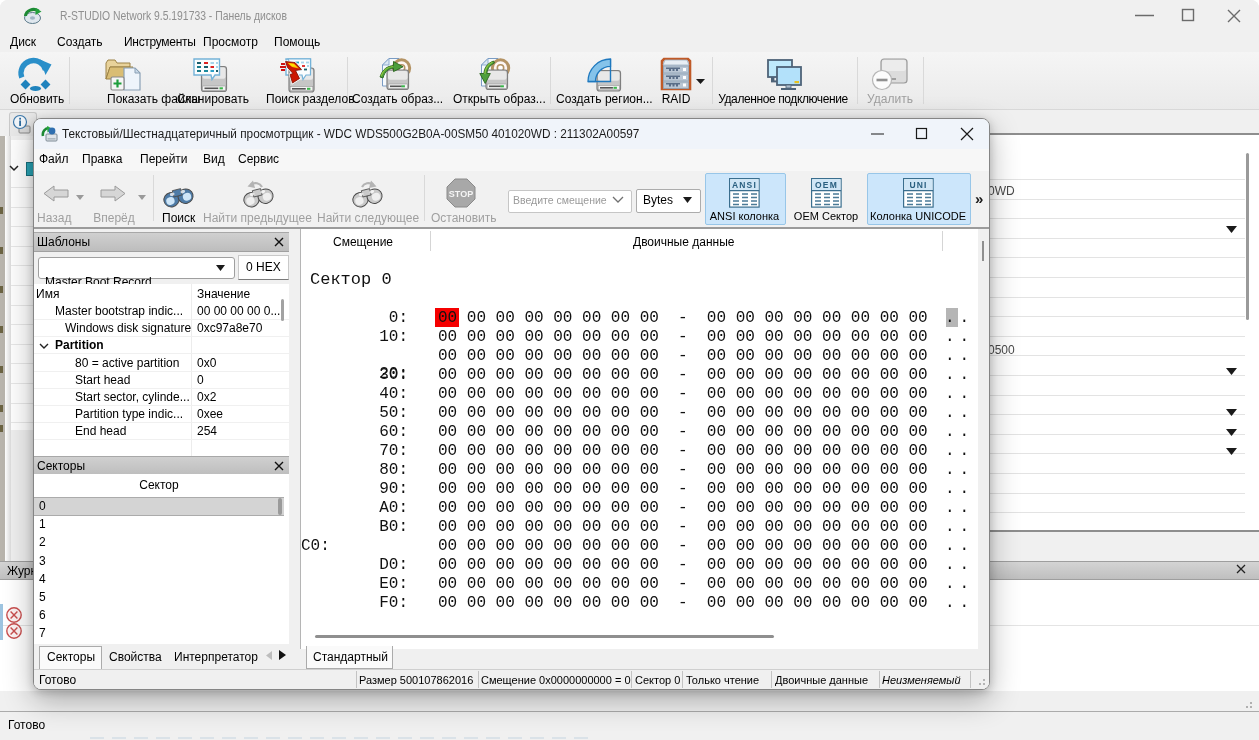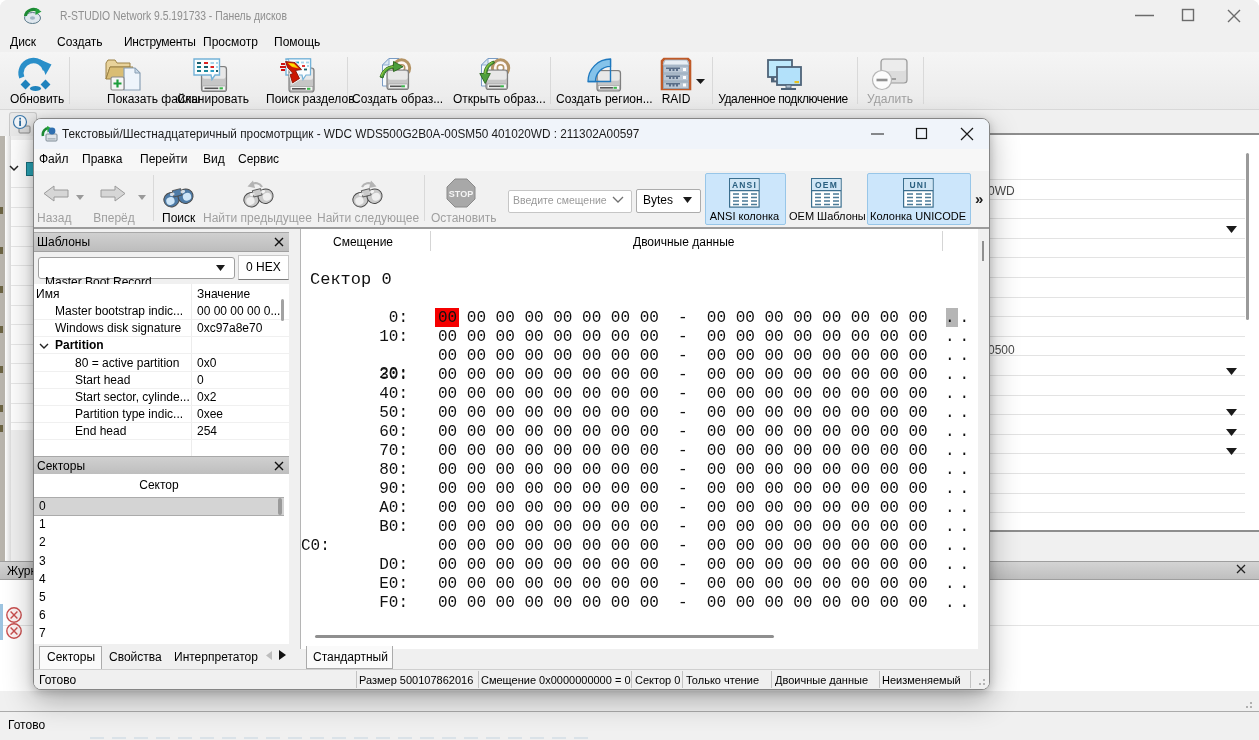--- a/index.html
+++ b/index.html
@@ -463,7 +463,7 @@
     </svg>
 
     <div class="abs" style="left:671px;top:91px;width:79px;text-align:center;font-size:11px;white-space:nowrap;">ANSI колонка</div>
-    <div class="abs" style="left:755px;top:91px;width:74px;text-align:center;font-size:11px;white-space:nowrap;">OEM Шаблоны</div>
+    <div class="abs" style="left:755px;top:91px;width:74px;text-align:center;font-size:11px;white-space:nowrap;">OEM Сектор</div>
     <div class="abs" style="left:833px;top:91px;width:102px;text-align:center;font-size:11px;white-space:nowrap;">Колонка UNICODE</div>
     <div class="abs" style="left:941px;top:71px;font-size:15px;font-weight:bold;color:#1a1a1a;">»</div>
     <div class="abs" style="left:0;top:110px;width:955px;height:460px;background:#f0f0f0;"></div>

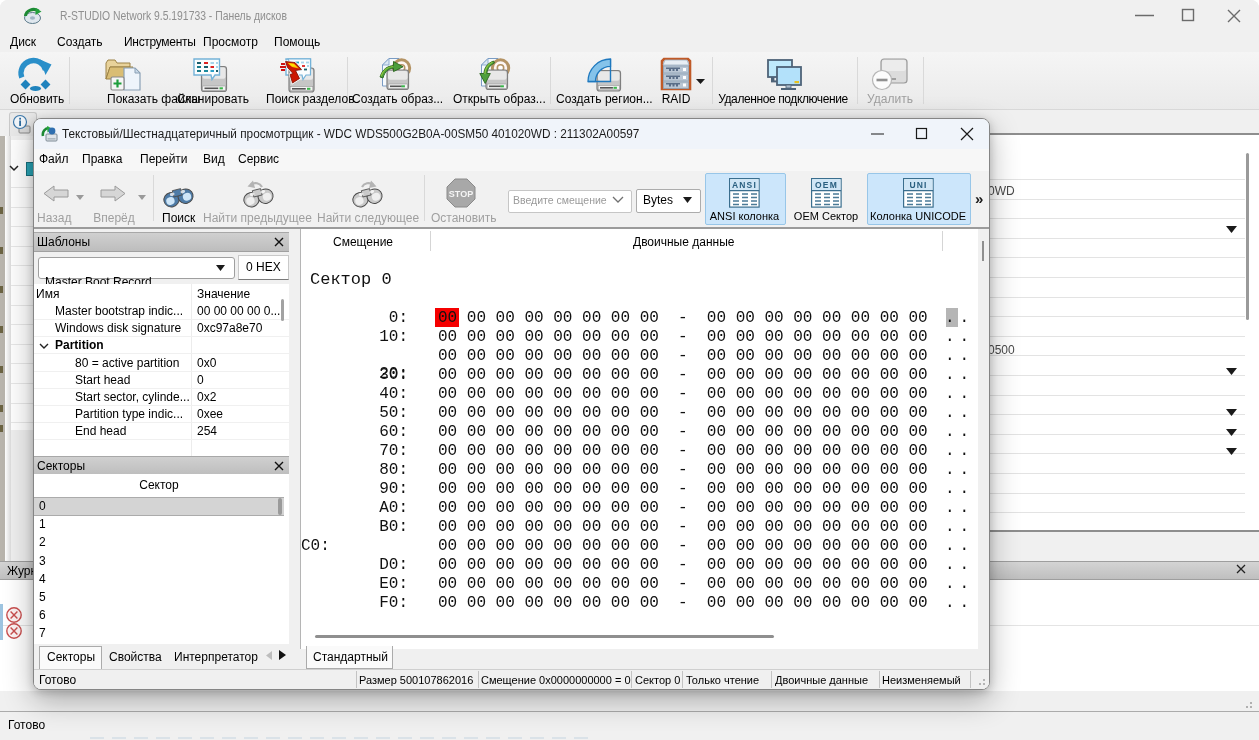--- a/index.html
+++ b/index.html
@@ -488,7 +488,7 @@
     <div class="abs t13" style="left:21px;top:185px;white-space:nowrap;overflow:hidden;max-width:134px;">Master bootstrap indic...</div>
     <div class="abs t13" style="left:163px;top:185px;white-space:nowrap;">00 00 00 00 0...</div>
     <div class="abs" style="left:0;top:217px;width:255px;height:1px;background:#f0f0f0;"></div>
-    <div class="abs t13" style="left:21px;top:202px;white-space:nowrap;overflow:hidden;max-width:134px;text-align:right;">Windows disk signature</div>
+    <div class="abs t13" style="left:31px;top:202px;white-space:nowrap;overflow:hidden;max-width:134px;text-align:right;">Windows disk signature</div>
     <div class="abs t13" style="left:163px;top:202px;white-space:nowrap;">0xc97a8e70</div>
     <div class="abs" style="left:0;top:234px;width:255px;height:1px;background:#f0f0f0;"></div>
     <div class="abs t13" style="left:21px;top:219px;font-weight:bold;white-space:nowrap;overflow:hidden;max-width:134px;">Partition</div>

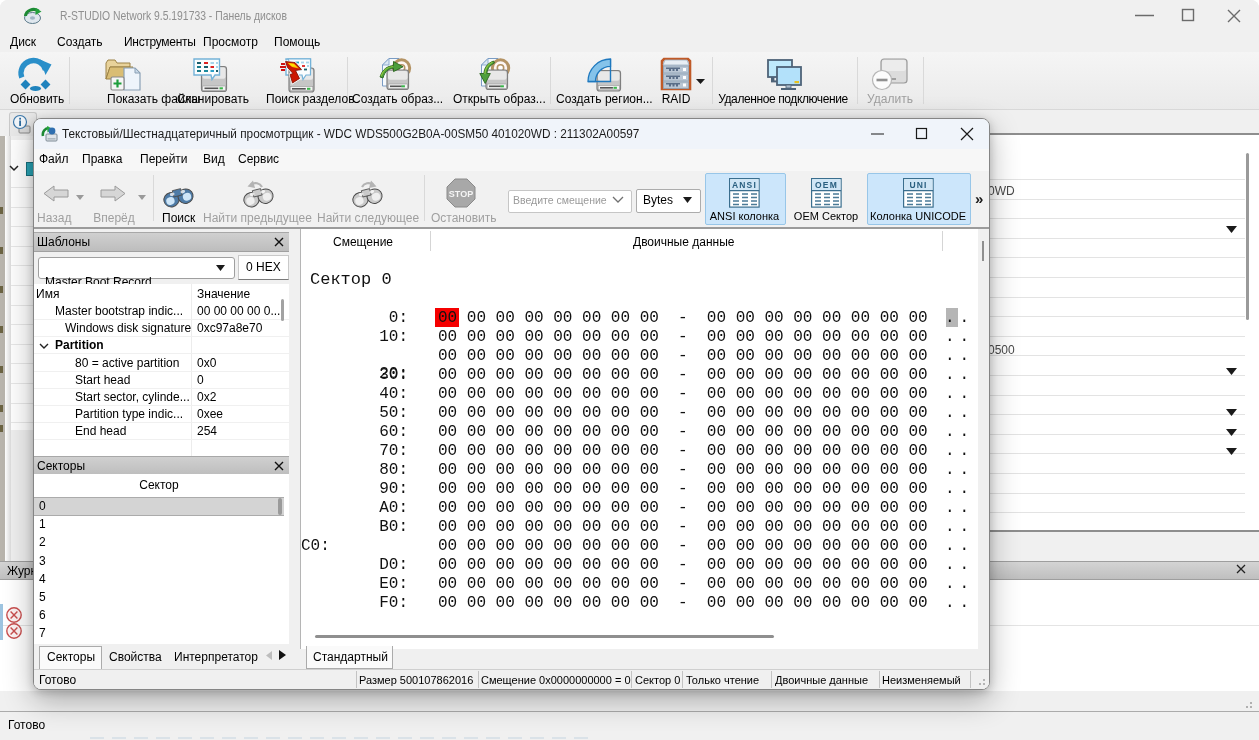--- a/index.html
+++ b/index.html
@@ -616,7 +616,7 @@
     <div class="abs" style="left:737px;top:552px;width:1px;height:17px;background:#c3c3c3;"></div>
     <div class="abs t11" style="left:741px;top:555px;white-space:nowrap;">Двоичные данные</div>
     <div class="abs" style="left:845px;top:552px;width:1px;height:17px;background:#c3c3c3;"></div>
-    <div class="abs t11" style="left:848px;top:555px;white-space:nowrap;">Неизменяемый</div>
+    <div class="abs t11" style="left:848px;top:555px;white-space:nowrap;font-style:italic;">Неизменяемый</div>
 
     <div class="abs" style="left:936px;top:552px;width:1px;height:17px;background:#c3c3c3;"></div>
     <svg class="abs" style="left:941px;top:558px;" width="12" height="10" viewBox="0 0 12 10">

